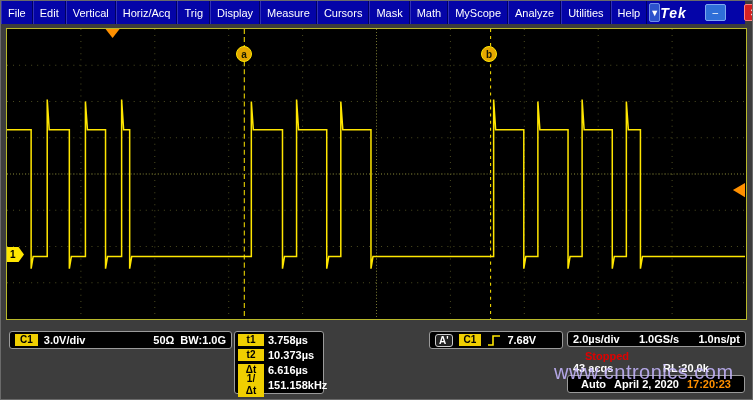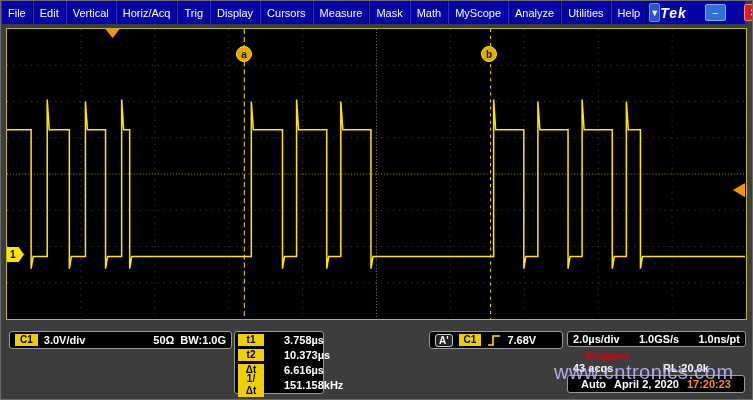--- a/index.html
+++ b/index.html
@@ -67,8 +67,8 @@
     <div class="menu-item">Horiz/Acq</div>
     <div class="menu-item">Trig</div>
     <div class="menu-item">Display</div>
+    <div class="menu-item">Measure</div>
     <div class="menu-item">Cursors</div>
-    <div class="menu-item">Measure</div>
     <div class="menu-item">Mask</div>
     <div class="menu-item">Math</div>
     <div class="menu-item">MyScope</div>

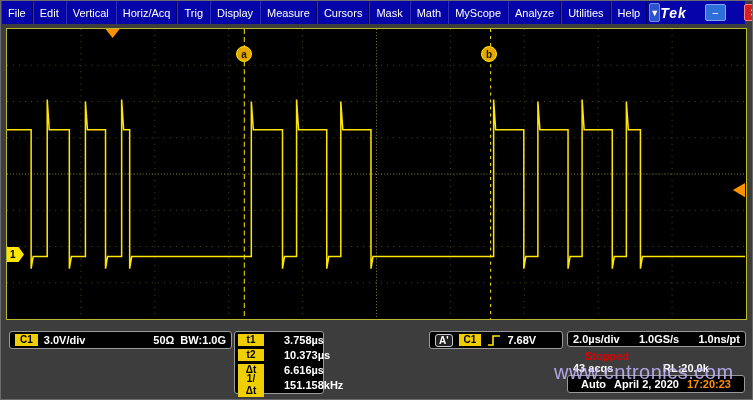--- a/index.html
+++ b/index.html
@@ -42,7 +42,7 @@
   .ch-box .spacer{flex:1;}
   .cur-box{left:233px;top:330px;width:90px;height:63px;flex-direction:column;align-items:stretch;
            justify-content:space-around;padding:1px 3px;}
-  .cur-row{display:flex;align-items:center;gap:20px;height:14px;}
+  .cur-row{display:flex;align-items:center;gap:4px;height:14px;}
   .cur-row .badge{min-width:16px;text-align:center;}
   .trig-box{left:428px;top:330px;width:134px;height:18px;padding:0 5px;gap:6px;}
   .hor-box{left:566px;top:330px;width:179px;height:16px;padding:0 5px;justify-content:space-between;}

